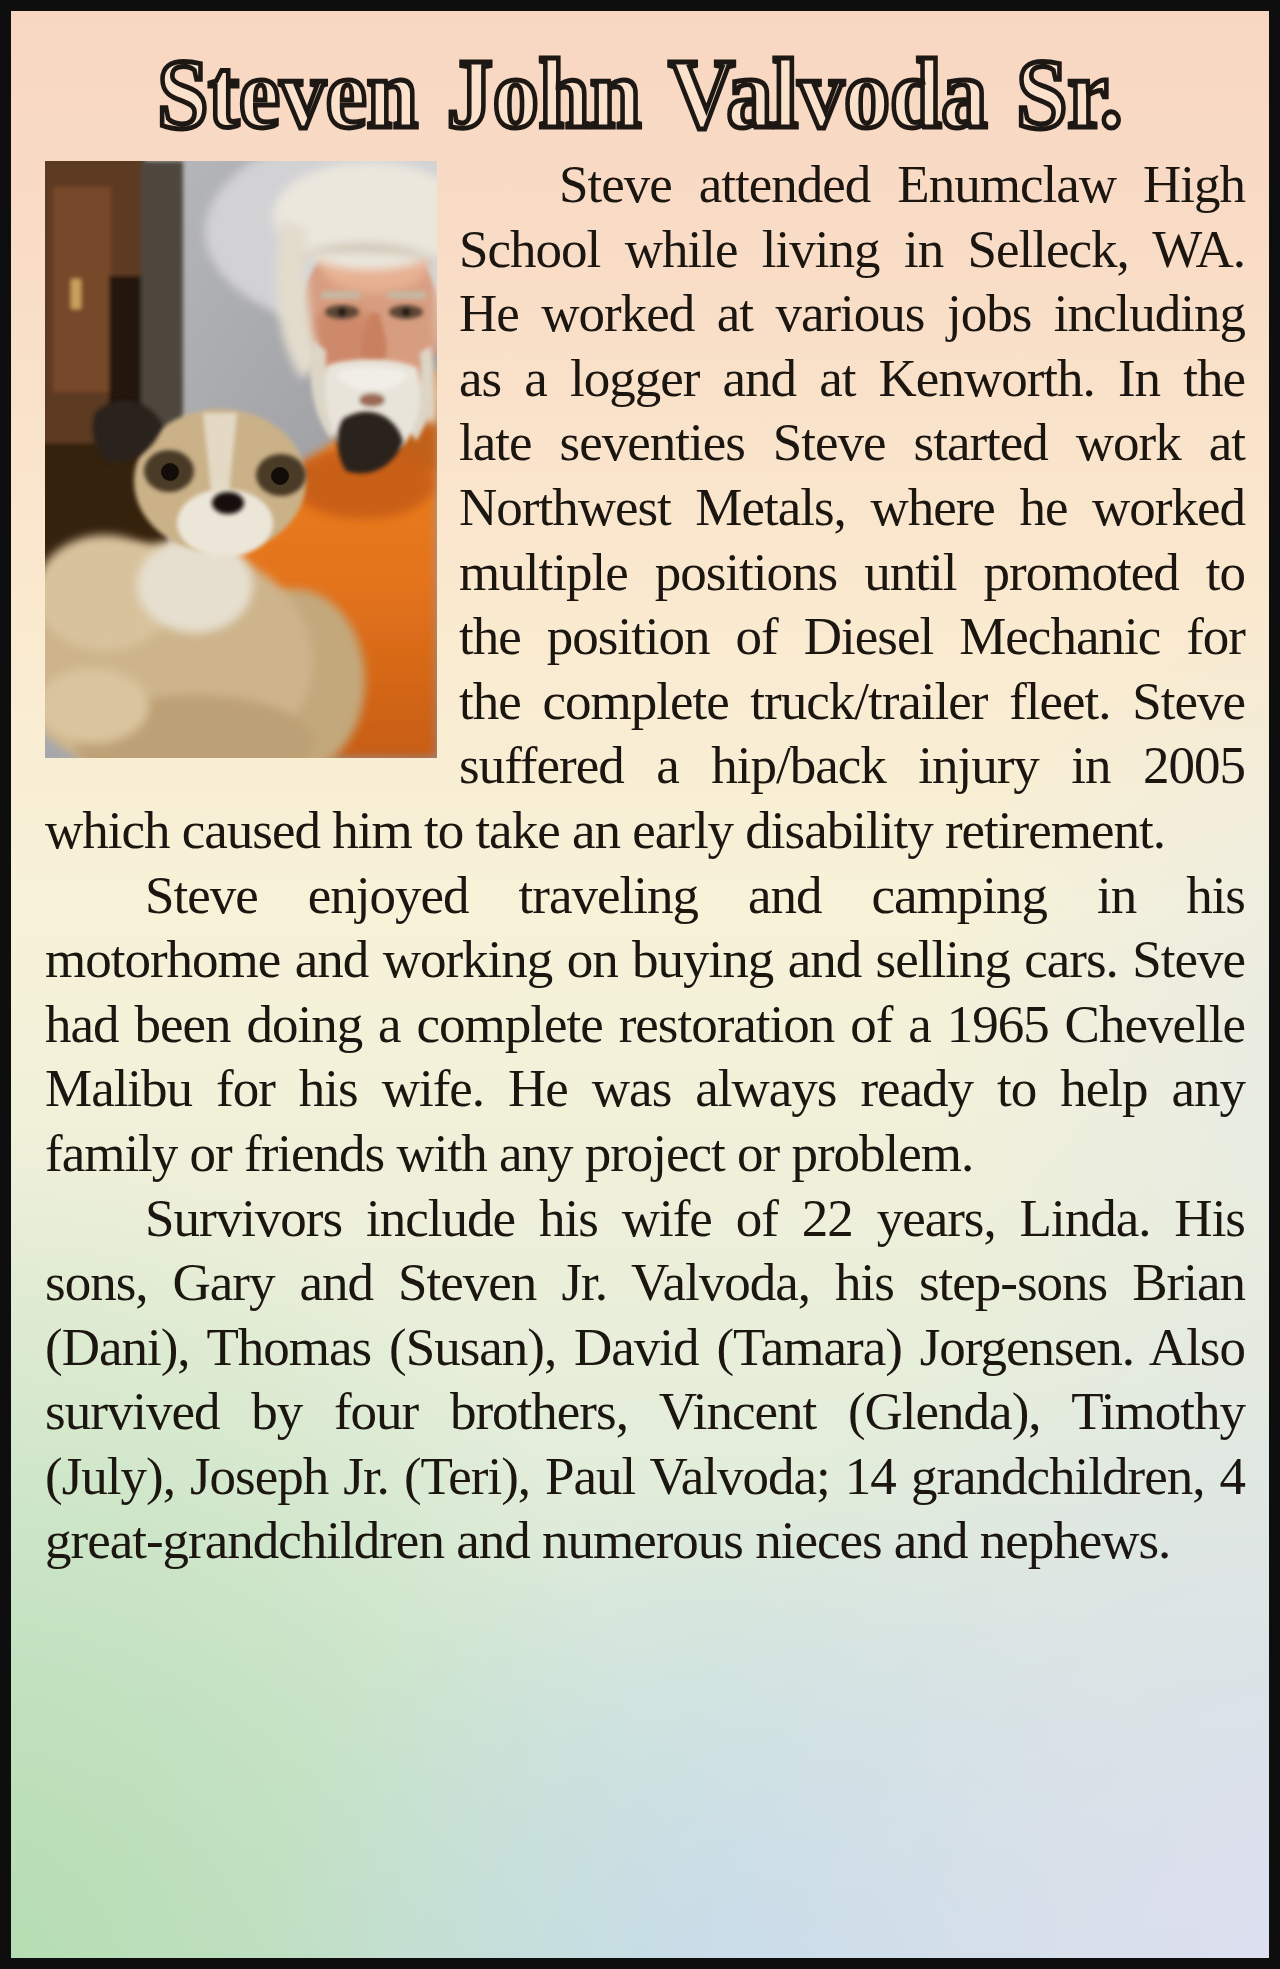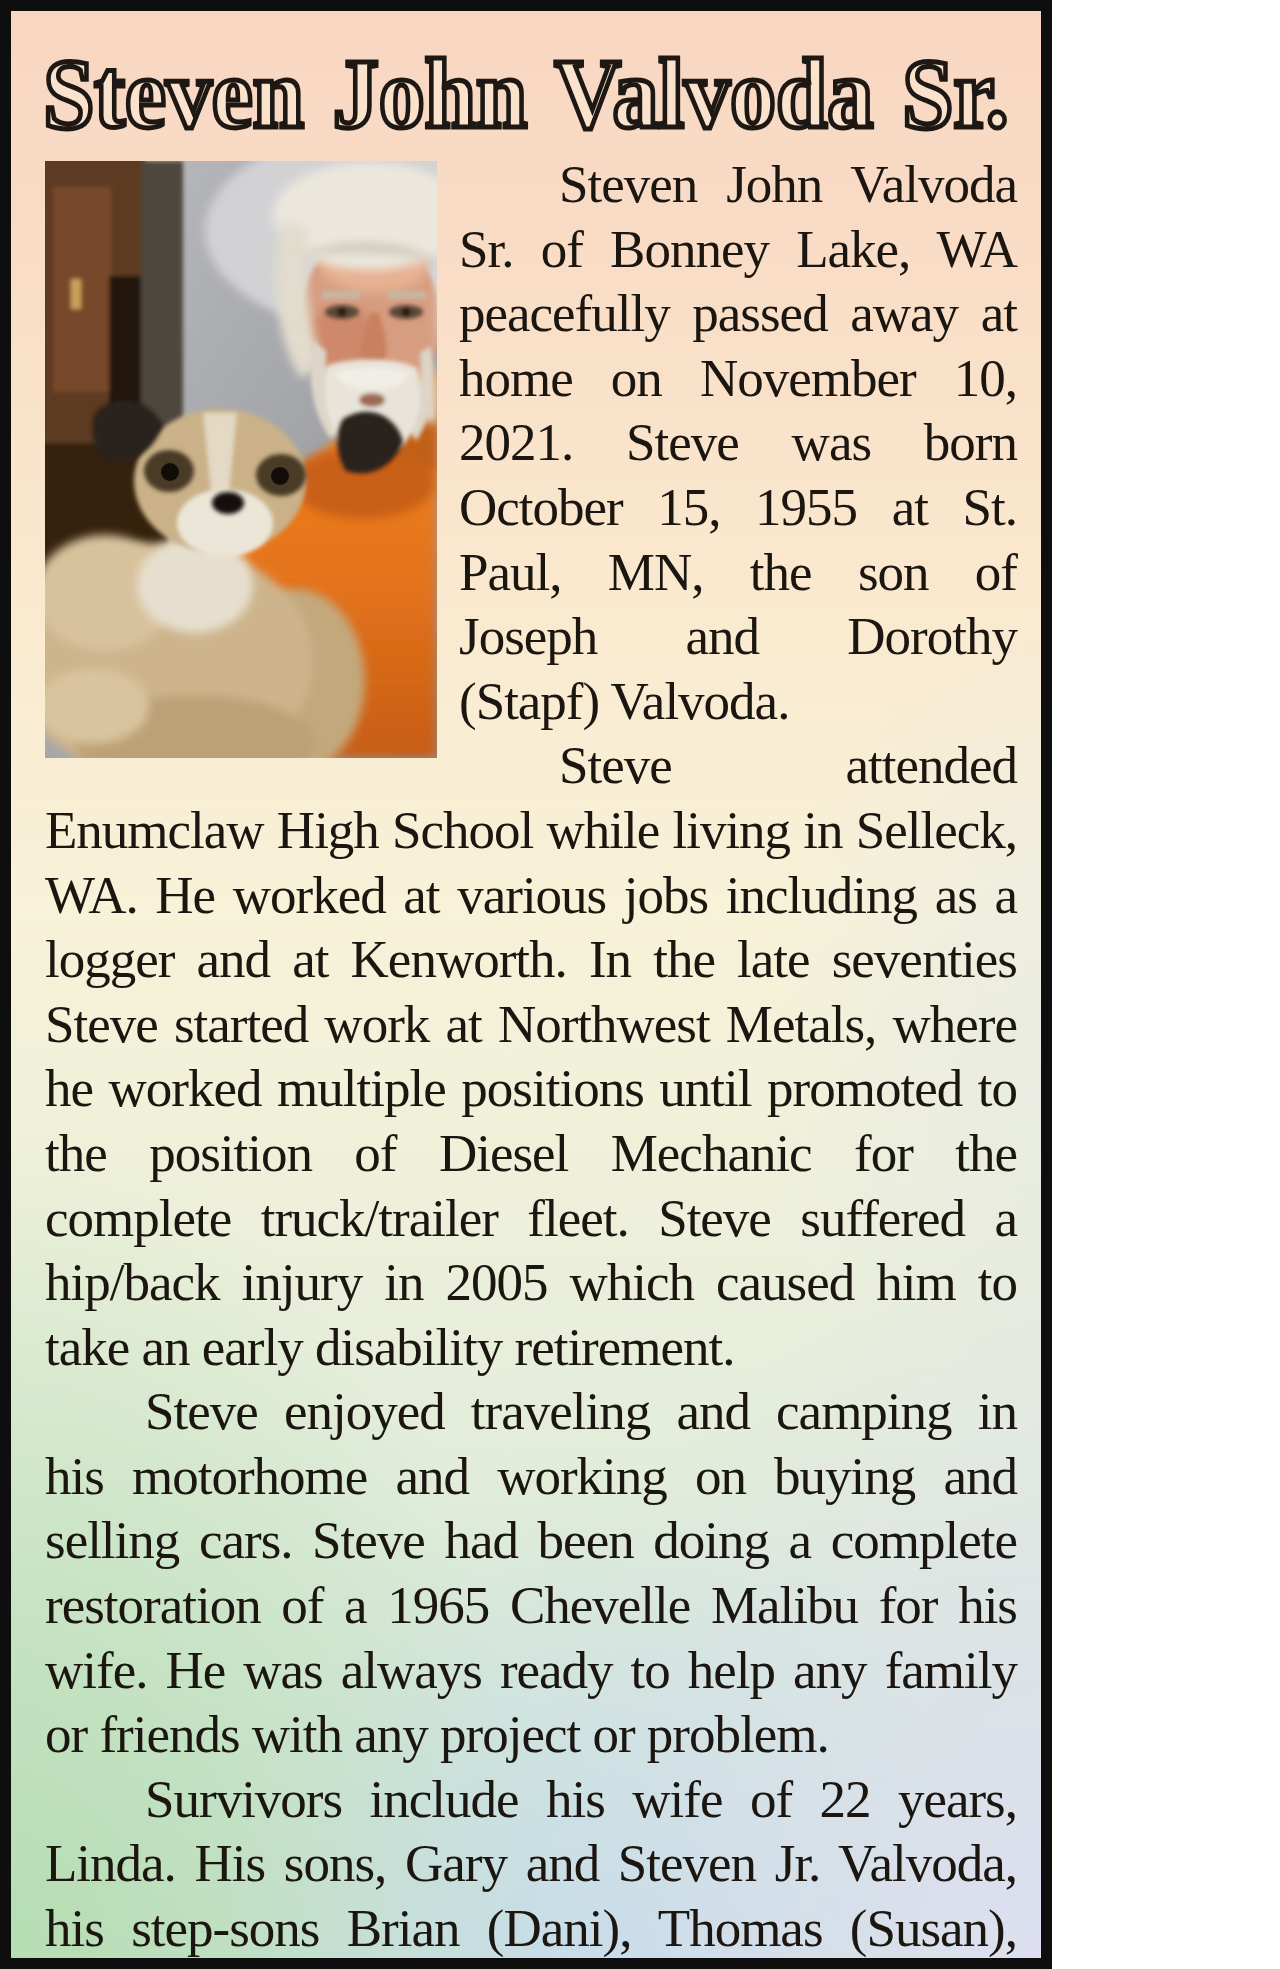--- a/index.html
+++ b/index.html
@@ -5,7 +5,7 @@
   html, body { margin: 0; padding: 0; }
   .page {
     position: relative;
-    width: 1052px;
+    width: 1280px;
     height: 1969px;
     box-sizing: border-box;
     border: 11px solid #0e0e0e;

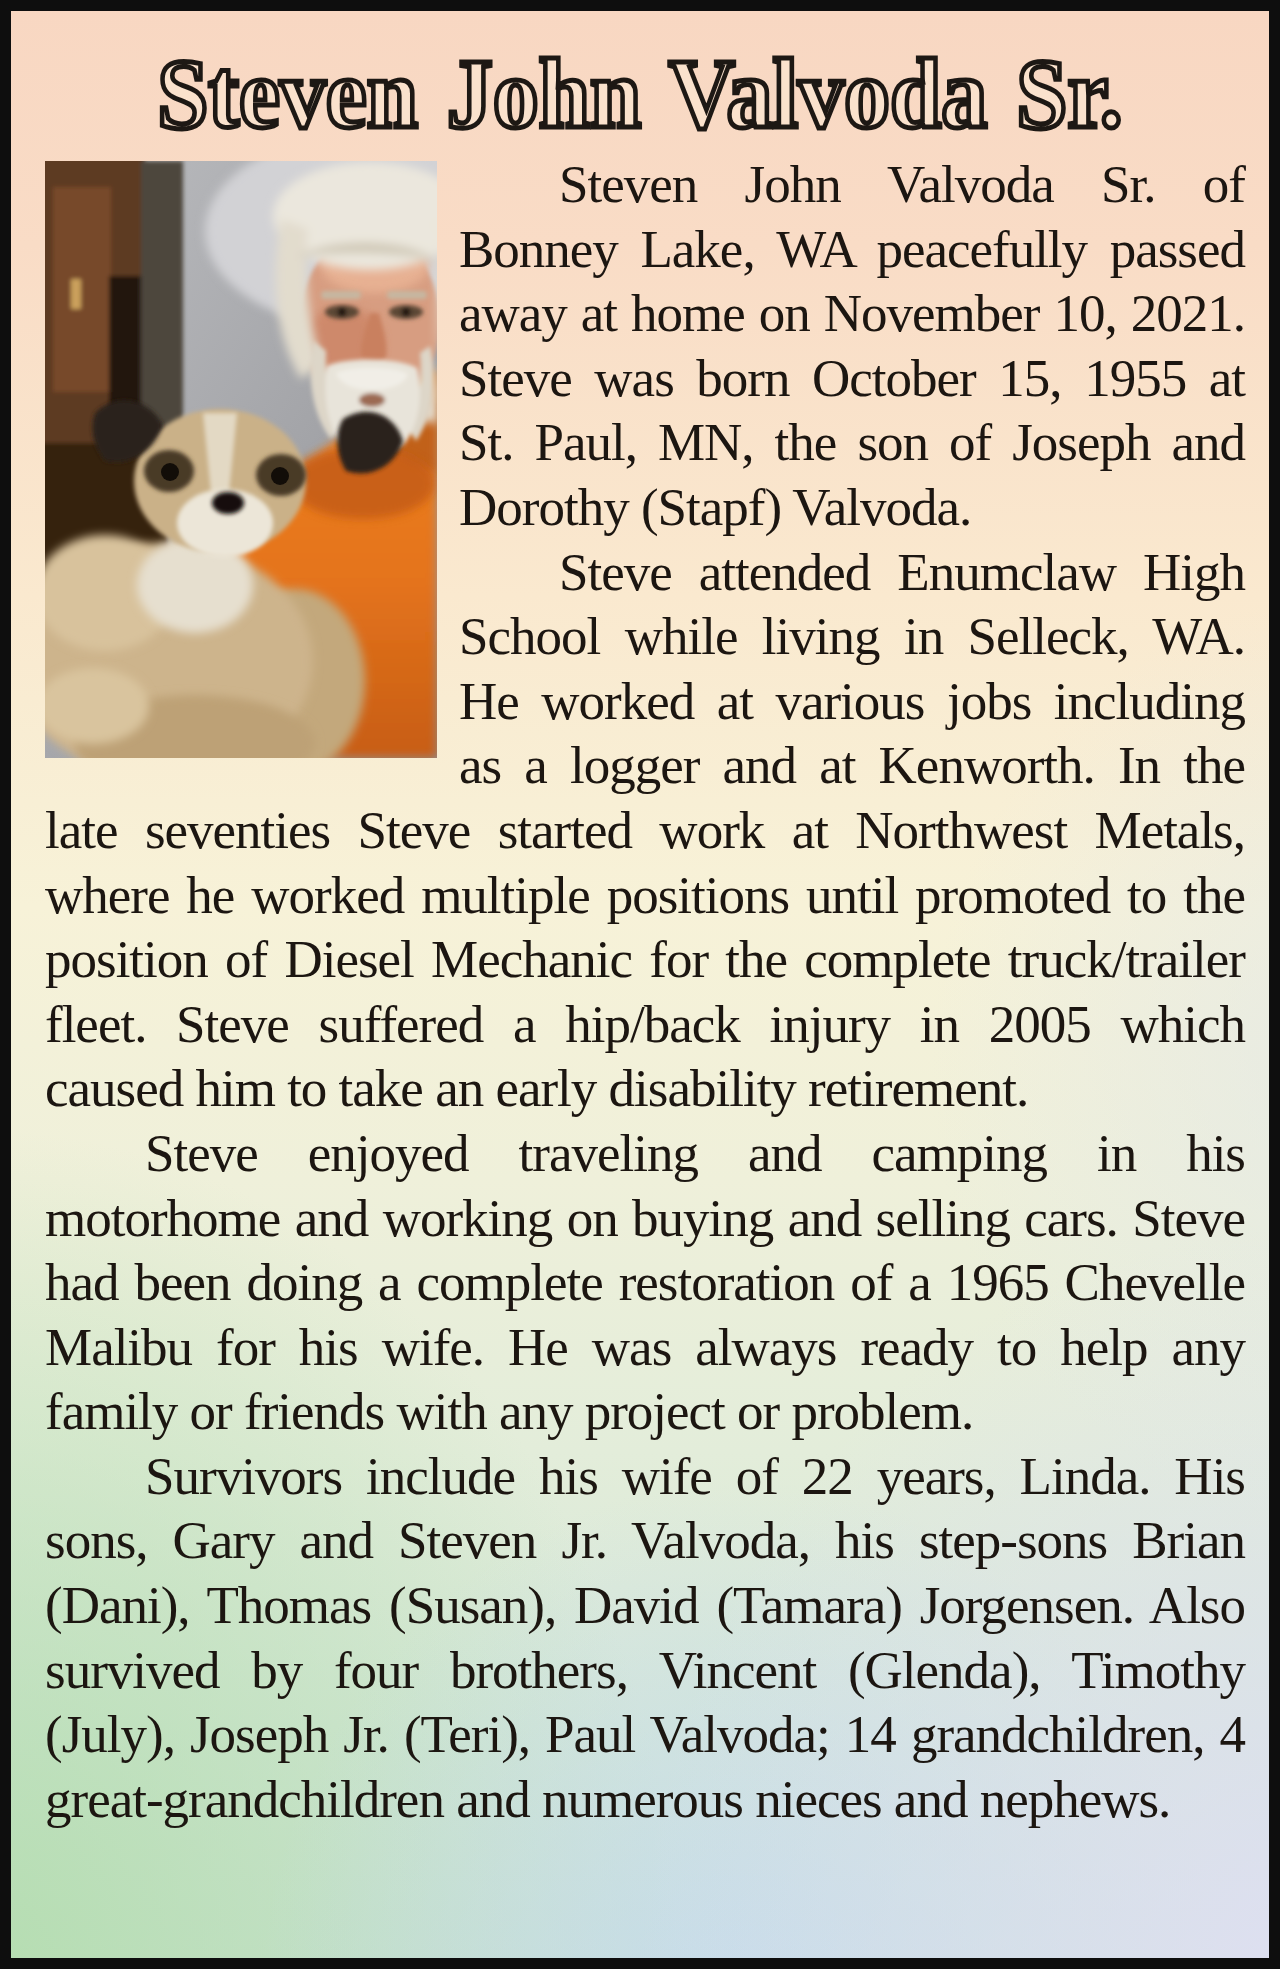--- a/index.html
+++ b/index.html
@@ -162,7 +162,6 @@
       </svg>
     </div>
 
-    <p>Steven John Valvoda Sr. of Bonney Lake, WA peacefully passed away at home on November 10, 2021. Steve was born October 15, 1955 at St. Paul, MN, the son of Joseph and Dorothy (Stapf) Valvoda.</p>
     <p>Steve attended Enumclaw High School while living in Selleck, WA. He worked at various jobs including as a logger and at Kenworth. In the late seventies Steve started work at Northwest Metals, where he worked multiple positions until promoted to the position of Diesel Mechanic for the complete truck/trailer fleet. Steve suffered a hip/back injury in 2005 which caused him to take an early disability retirement.</p>
     <p>Steve enjoyed traveling and camping in his motorhome and working on buying and selling cars. Steve had been doing a complete restoration of a 1965 Chevelle Malibu for his wife. He was always ready to help any family or friends with any project or problem.</p>
     <p>Survivors include his wife of 22 years, Linda. His sons, Gary and Steven Jr. Valvoda, his step-sons Brian (Dani), Thomas (Susan), David (Tamara) Jorgensen. Also survived by four brothers, Vincent (Glenda), Timothy (July), Joseph Jr. (Teri), Paul Valvoda; 14 grandchildren, 4 great-grandchildren and numerous nieces and nephews.</p>

